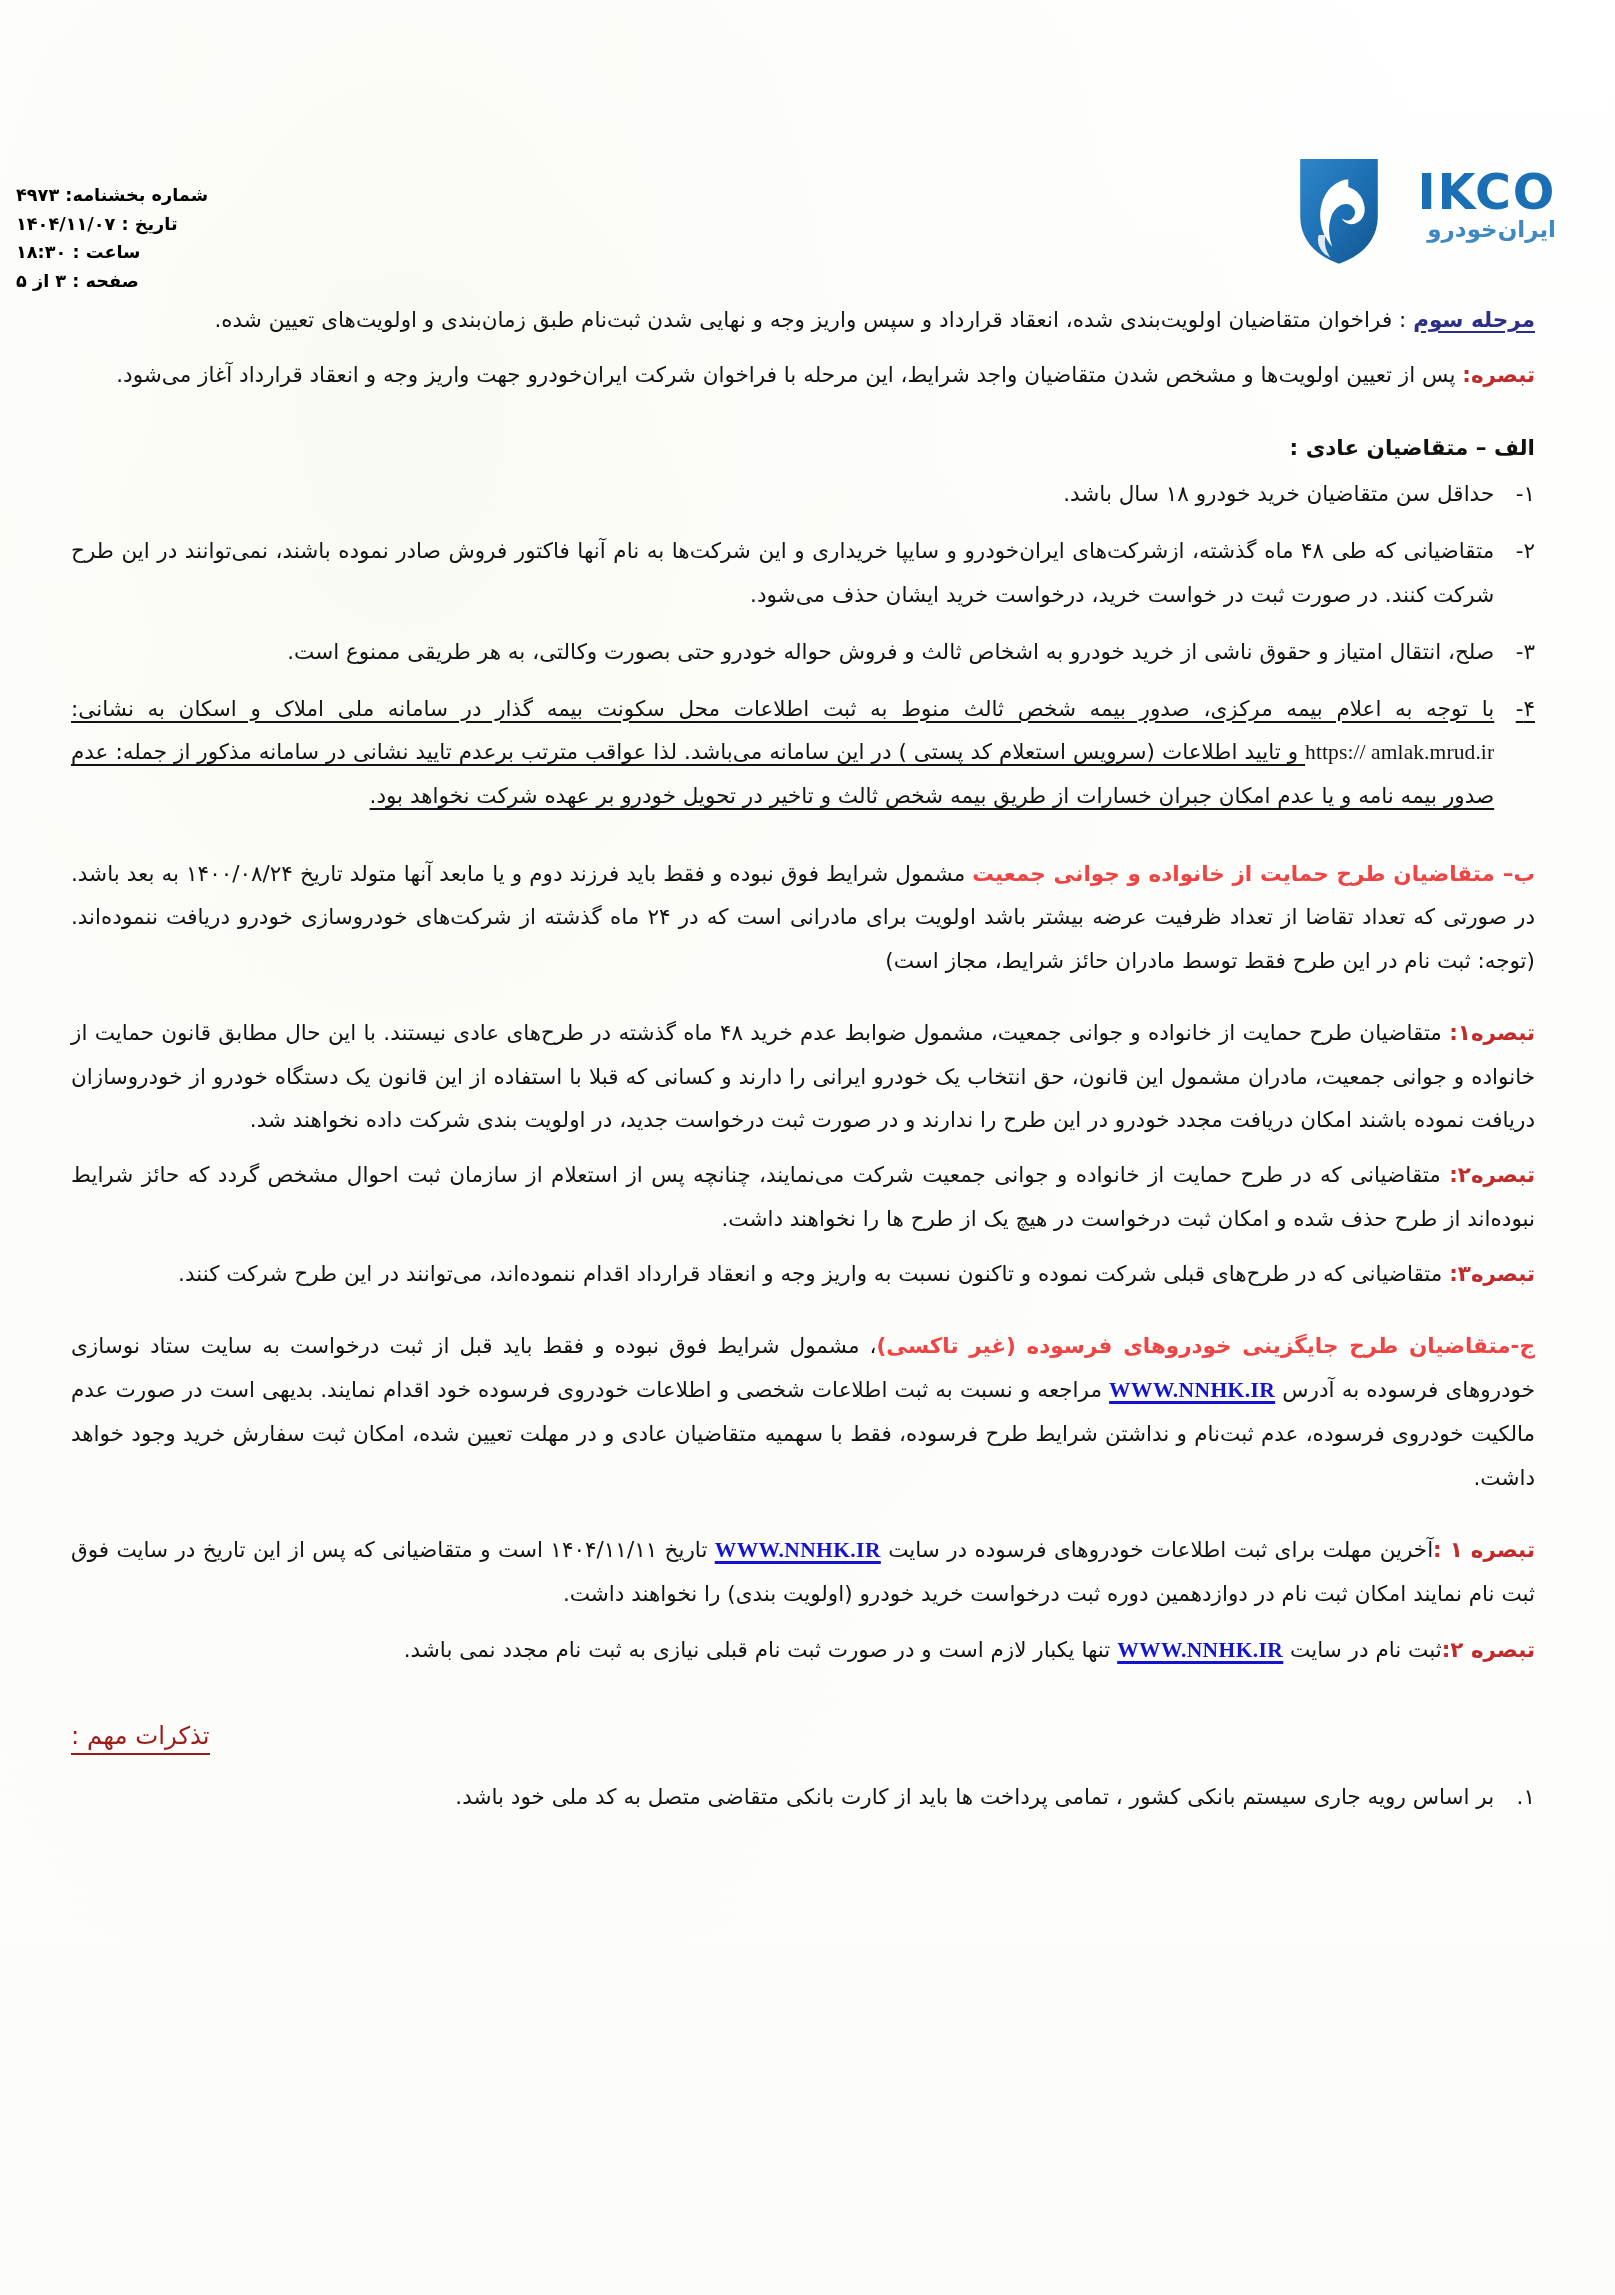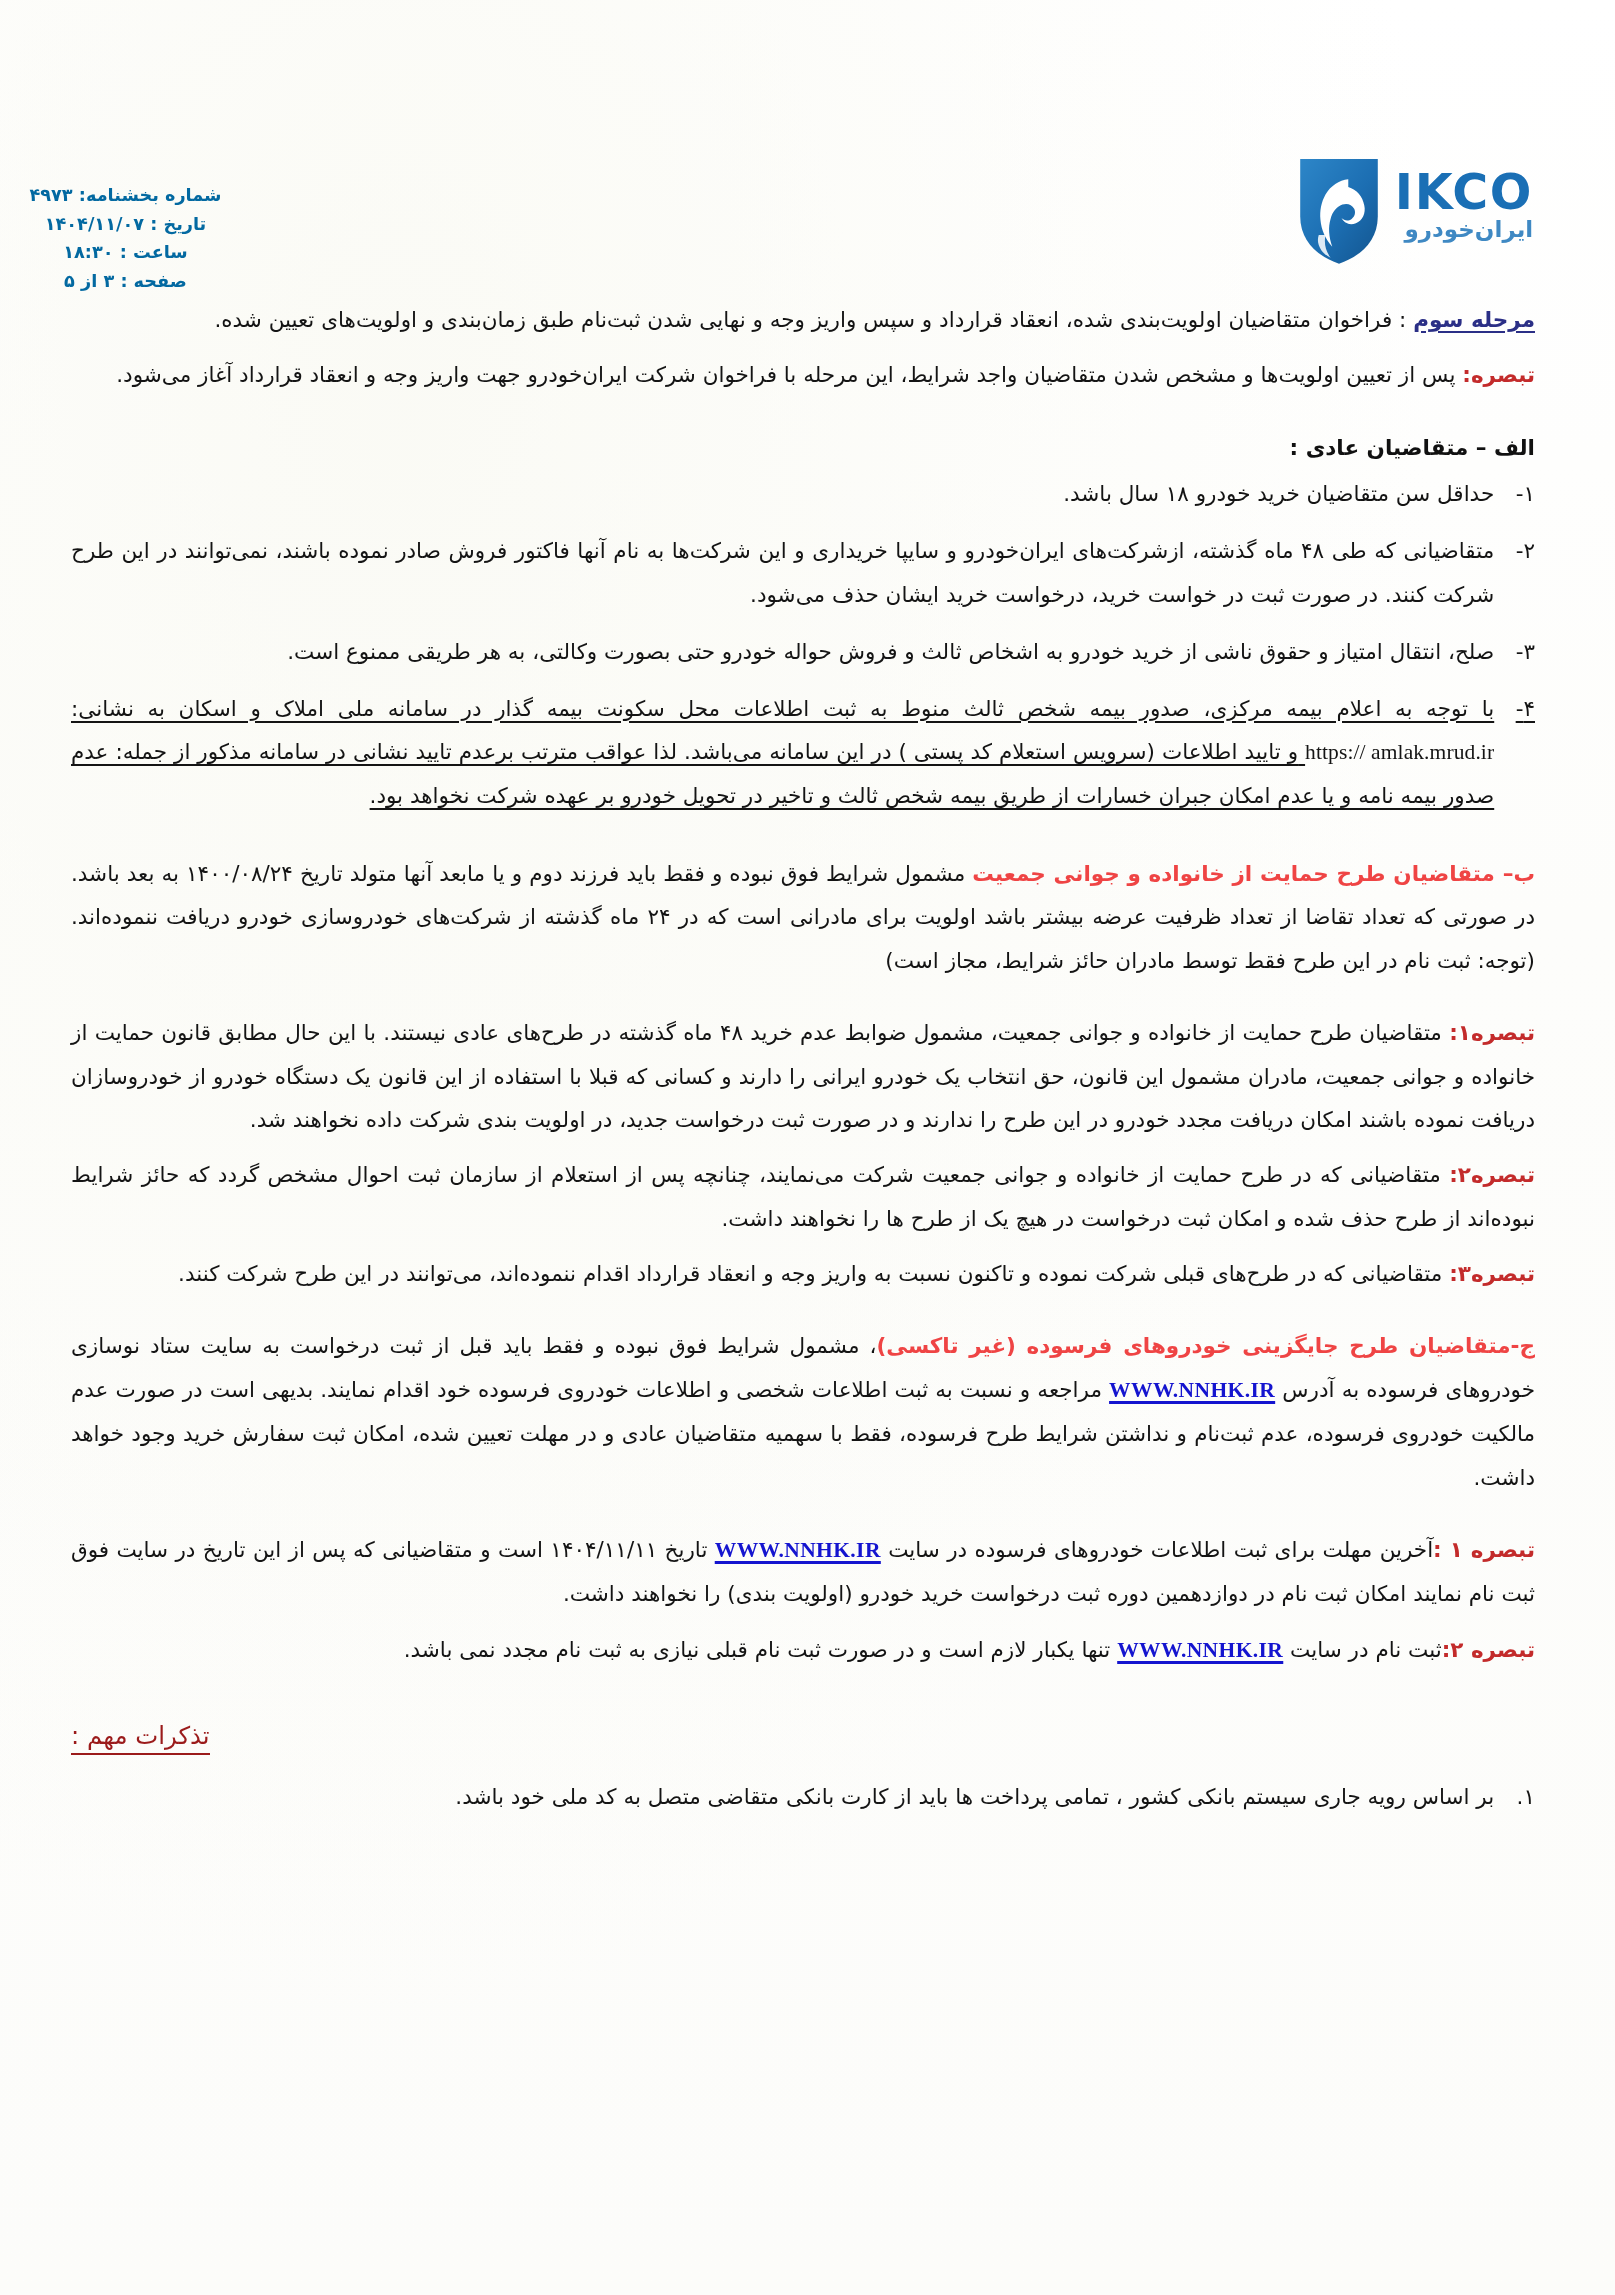--- a/index.html
+++ b/index.html
@@ -90,11 +90,11 @@
     top: 181px;
     right: 1380px;
     width: 219px;
-    text-align: center;
+    text-align: left;
     direction: rtl;
     font-size: 17.7px;
     font-weight: bold;
-    color: #0369a1;
+    color: #000000;
     line-height: 1.62;
     letter-spacing: 0.2px;
   }

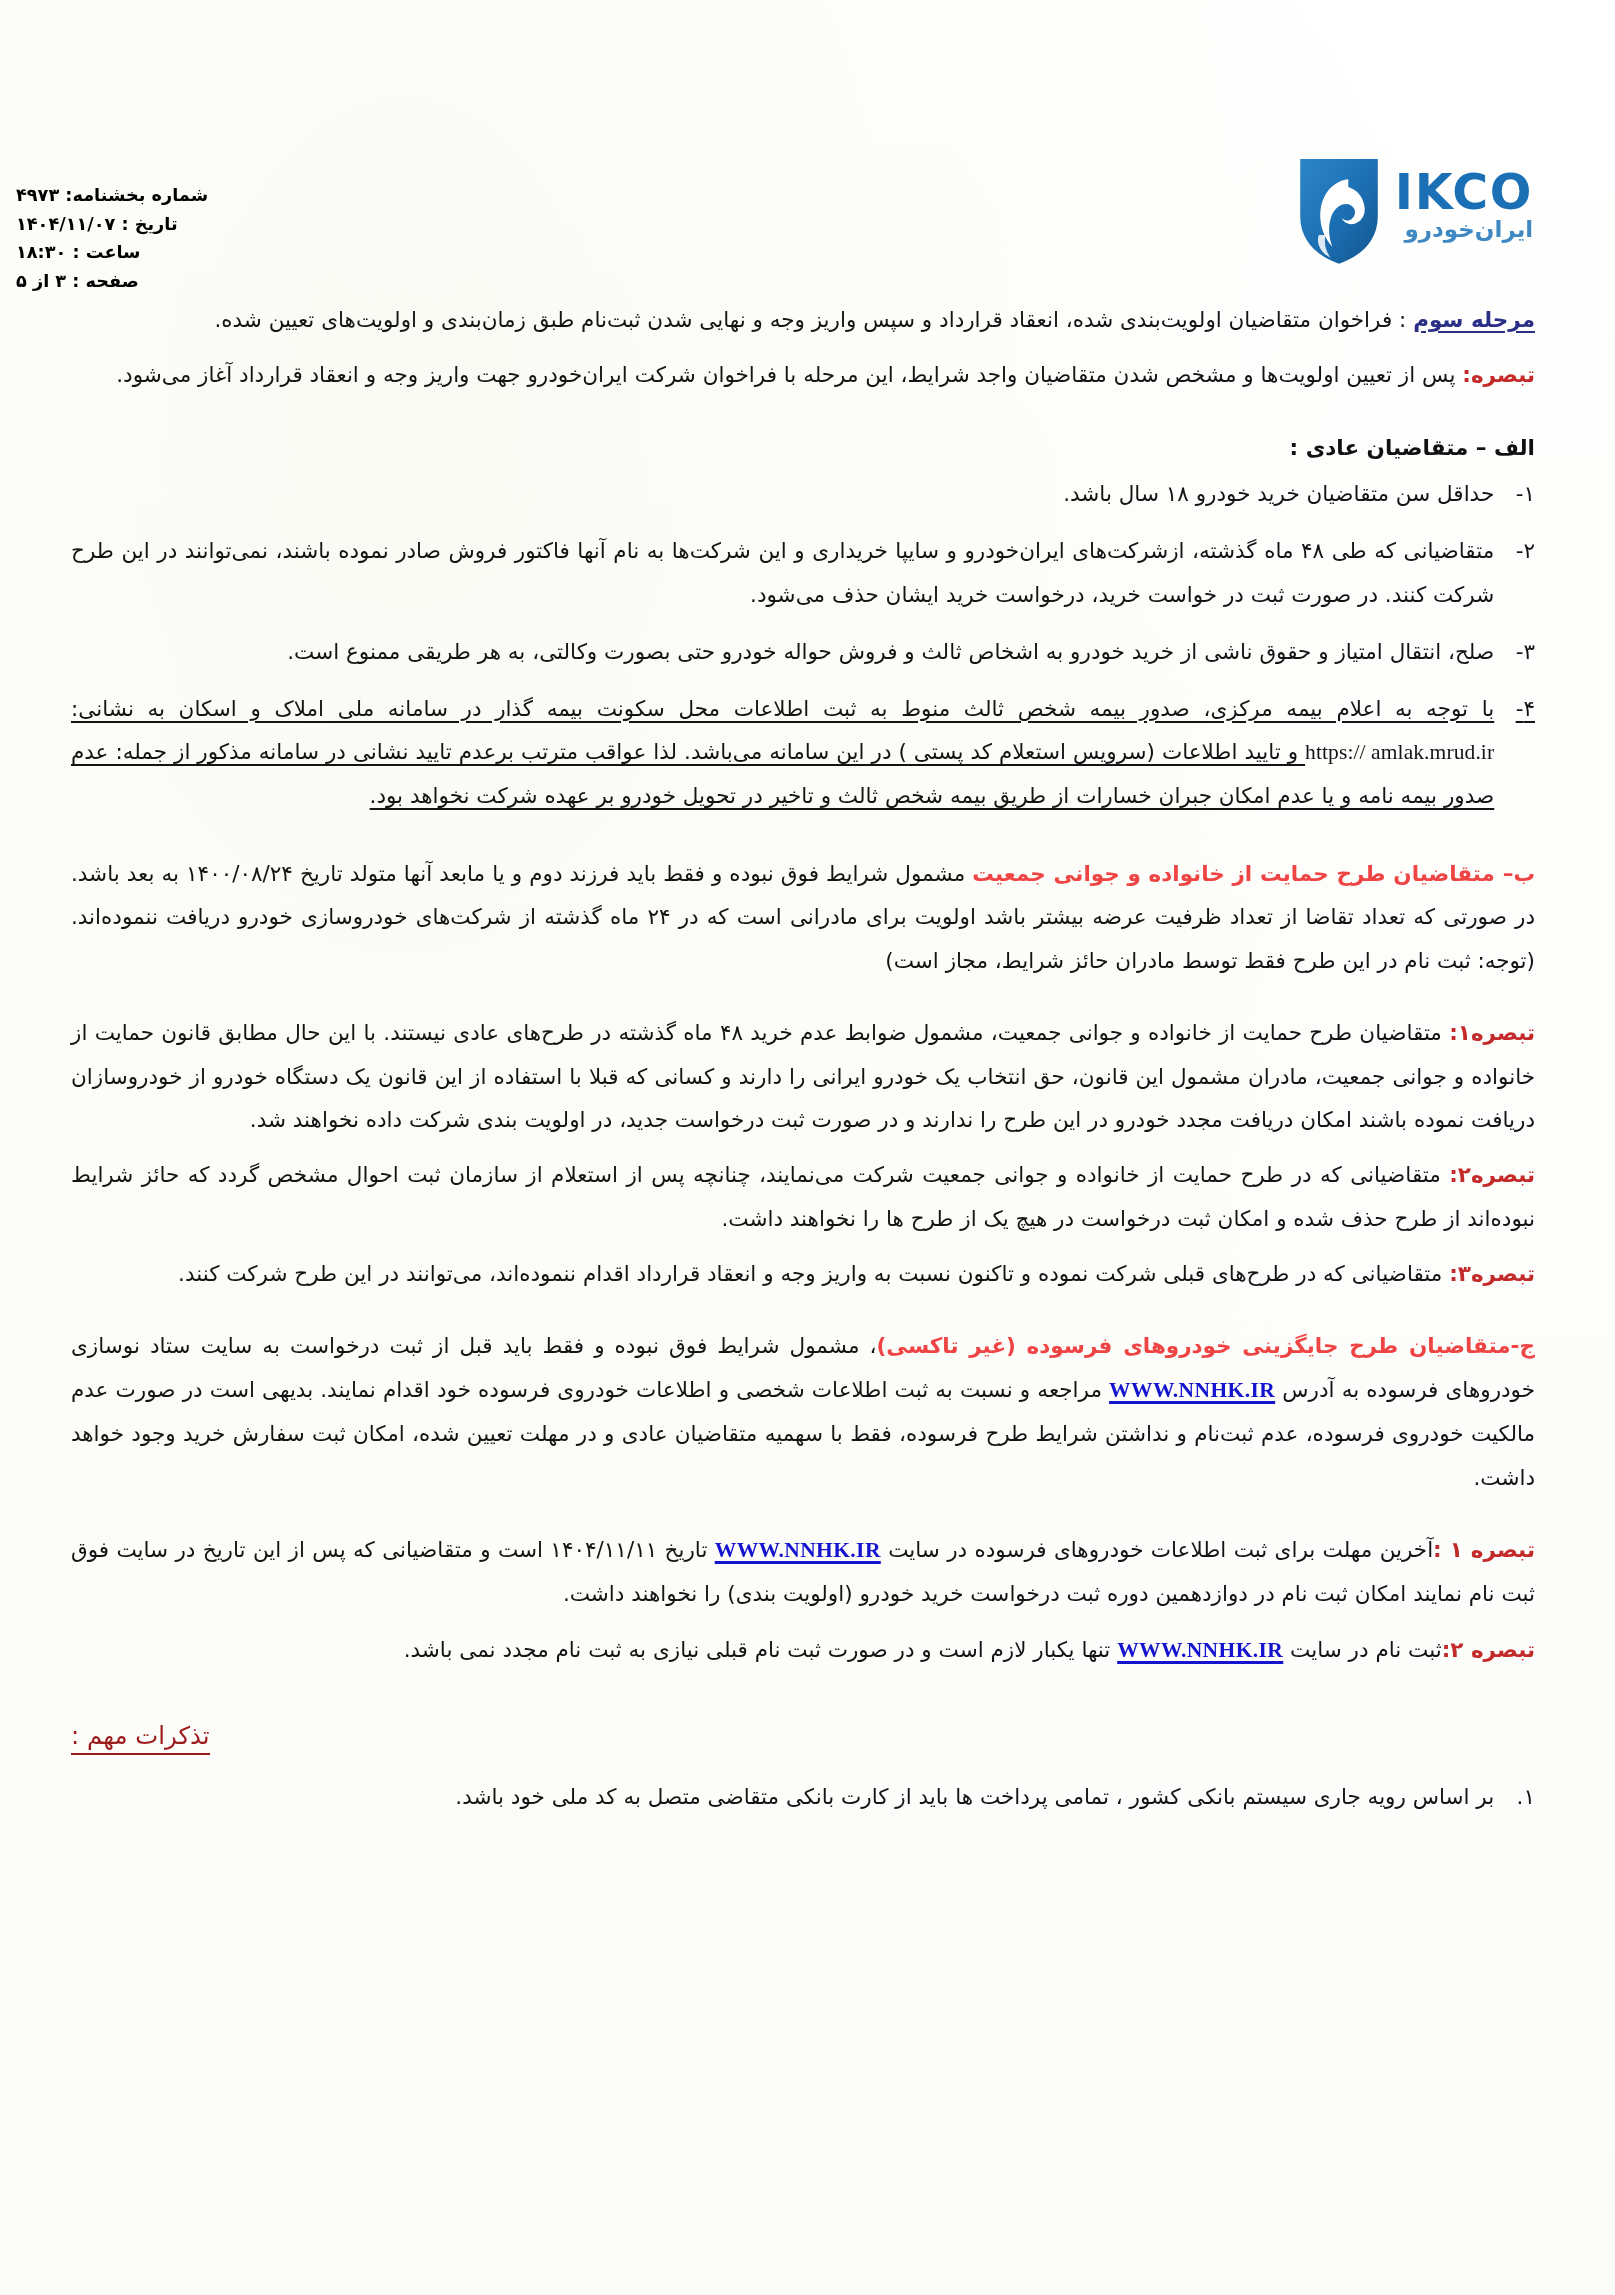--- a/index.html
+++ b/index.html
@@ -50,7 +50,7 @@
     height: 126px;
     display: flex;
     align-items: center;
-    justify-content: flex-start;
+    justify-content: space-between;
     gap: 11.8px;
     direction: ltr;
   }

